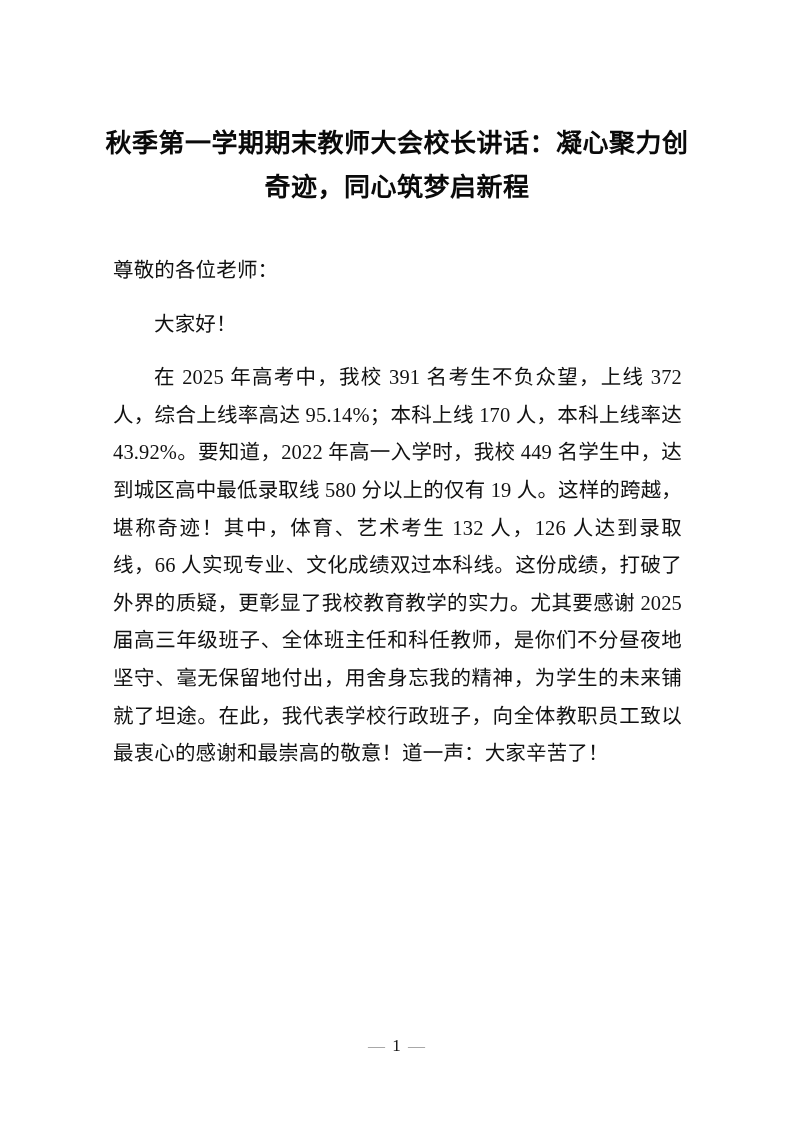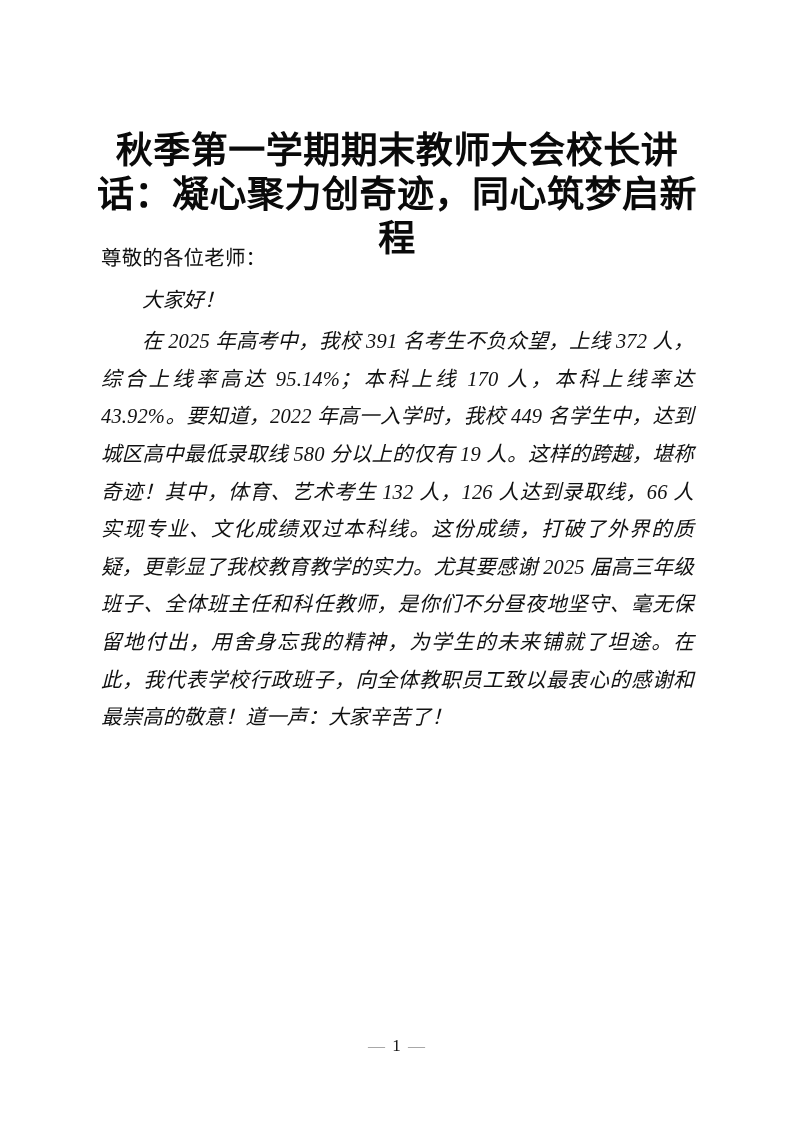--- a/index.html
+++ b/index.html
@@ -36,7 +36,7 @@
     text-align: center;
     font-family: "DejaVu Sans", "Liberation Sans", sans-serif;
     font-weight: 700;
-    font-size: 37px;
+    font-size: 26px;
     line-height: 44px;
     letter-spacing: 0.5px;
     color: #0a0a0a;

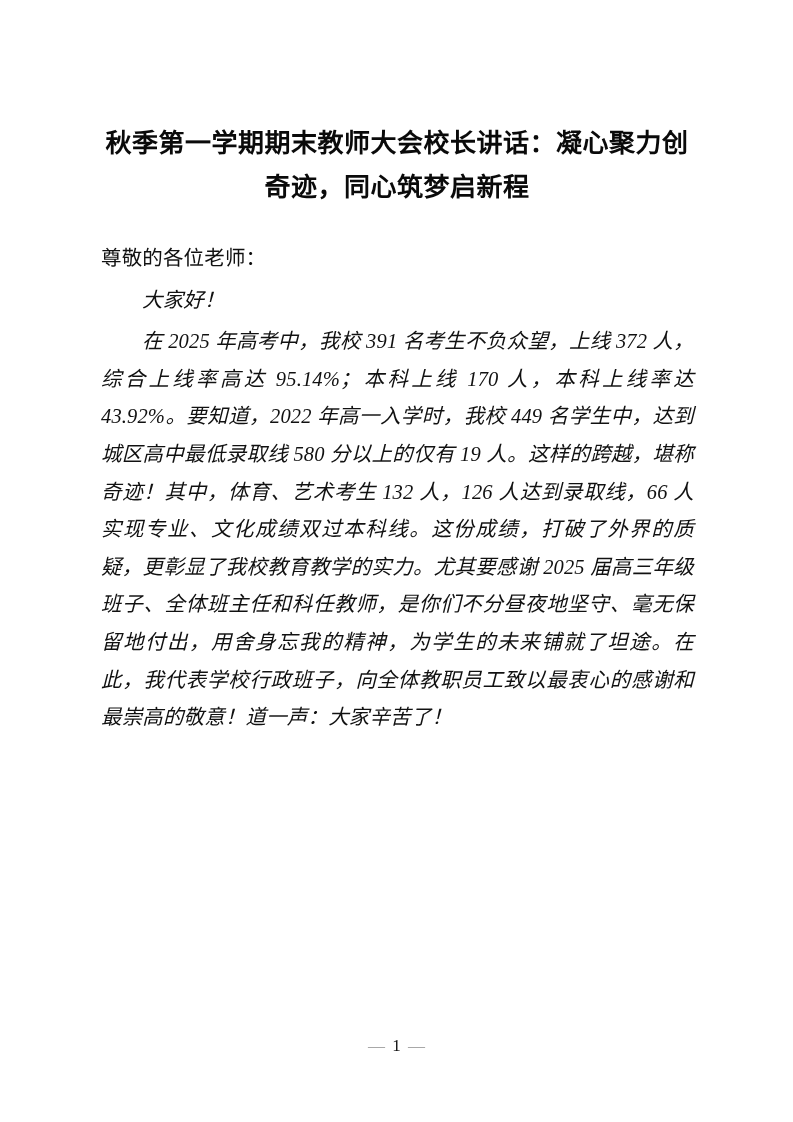--- a/index.html
+++ b/index.html
@@ -57,7 +57,7 @@
     text-justify: inter-ideograph;
     text-align-last: left;
     letter-spacing: 0.15px;
-    margin: 4px;
+    margin: 16px;
     color: #111111;
   }
 

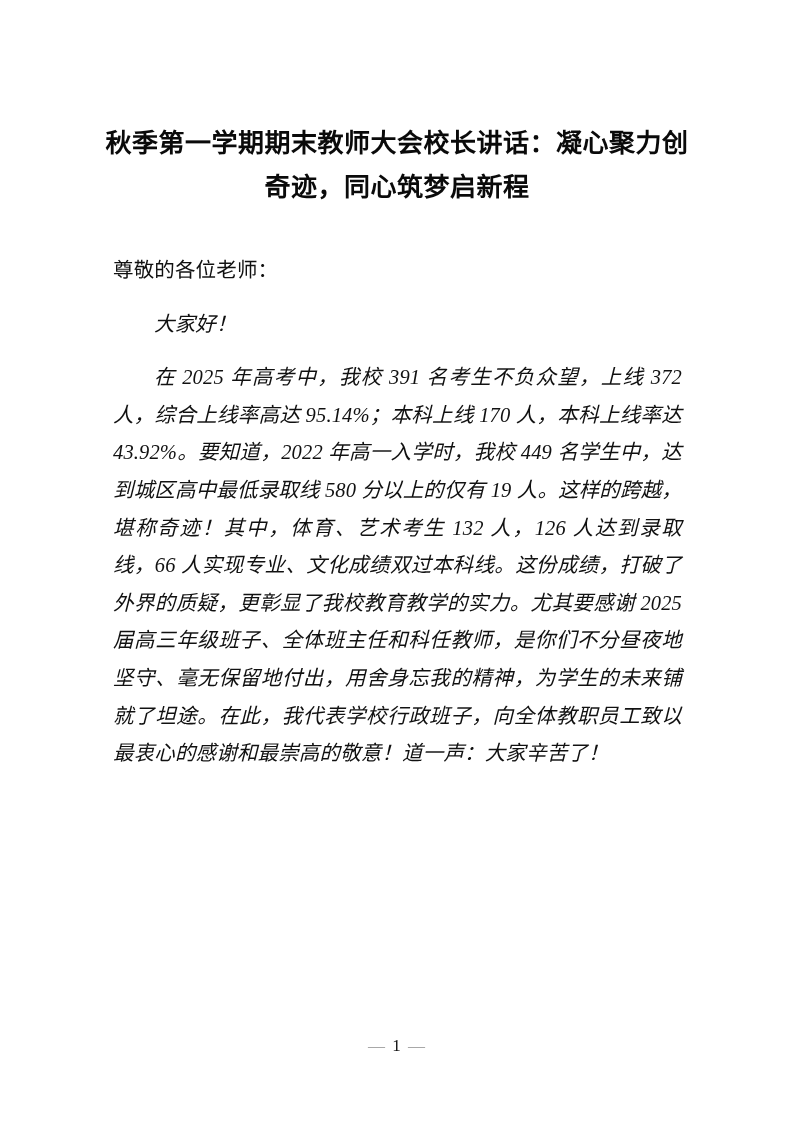--- a/index.html
+++ b/index.html
@@ -67,7 +67,6 @@
 
   .para.indent {
     text-indent: 2em;
-    font-style: italic;
   }
 
   

